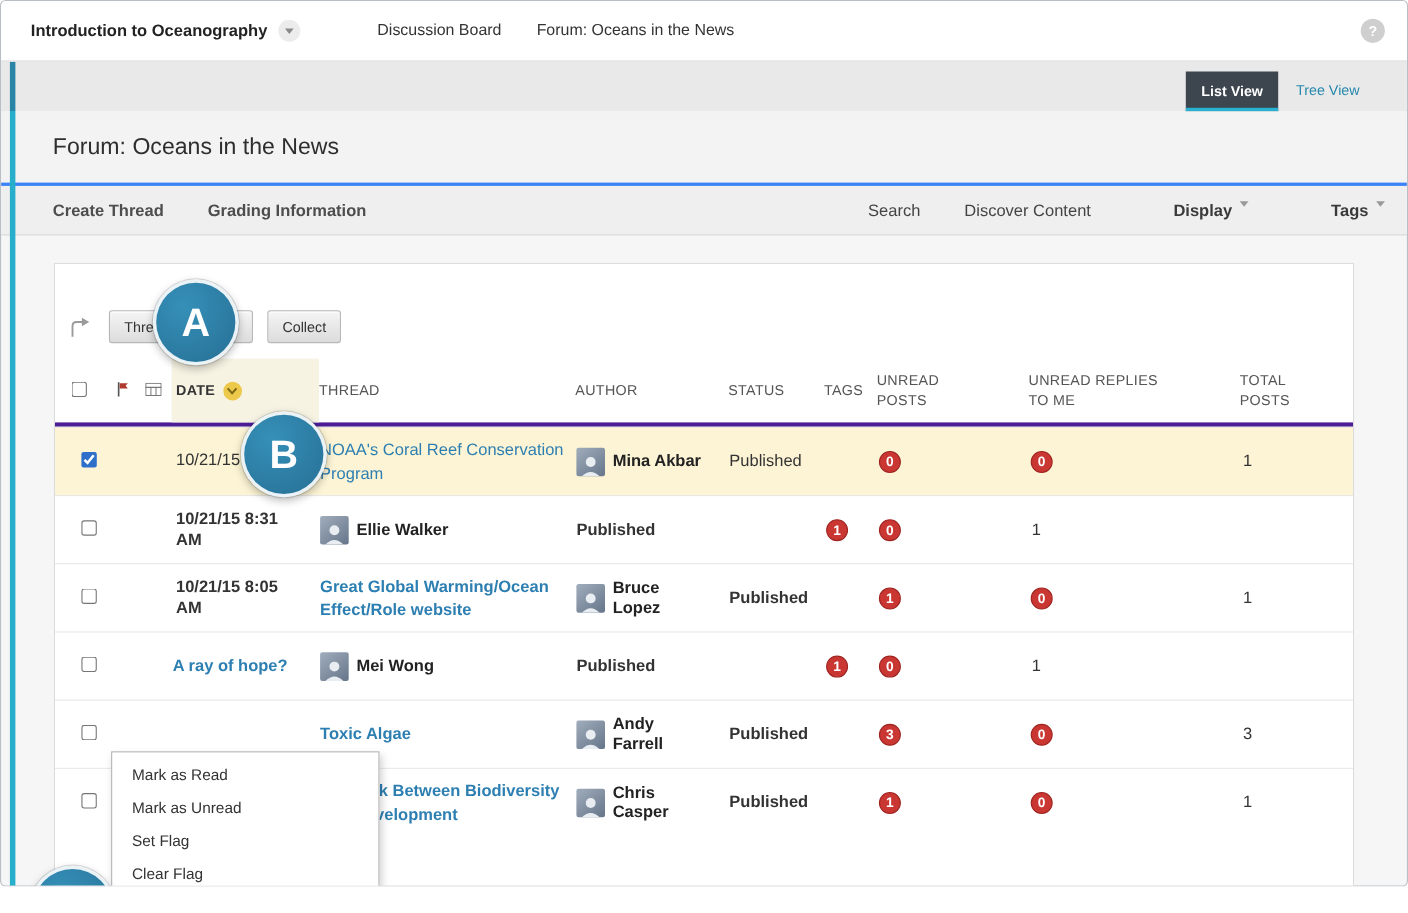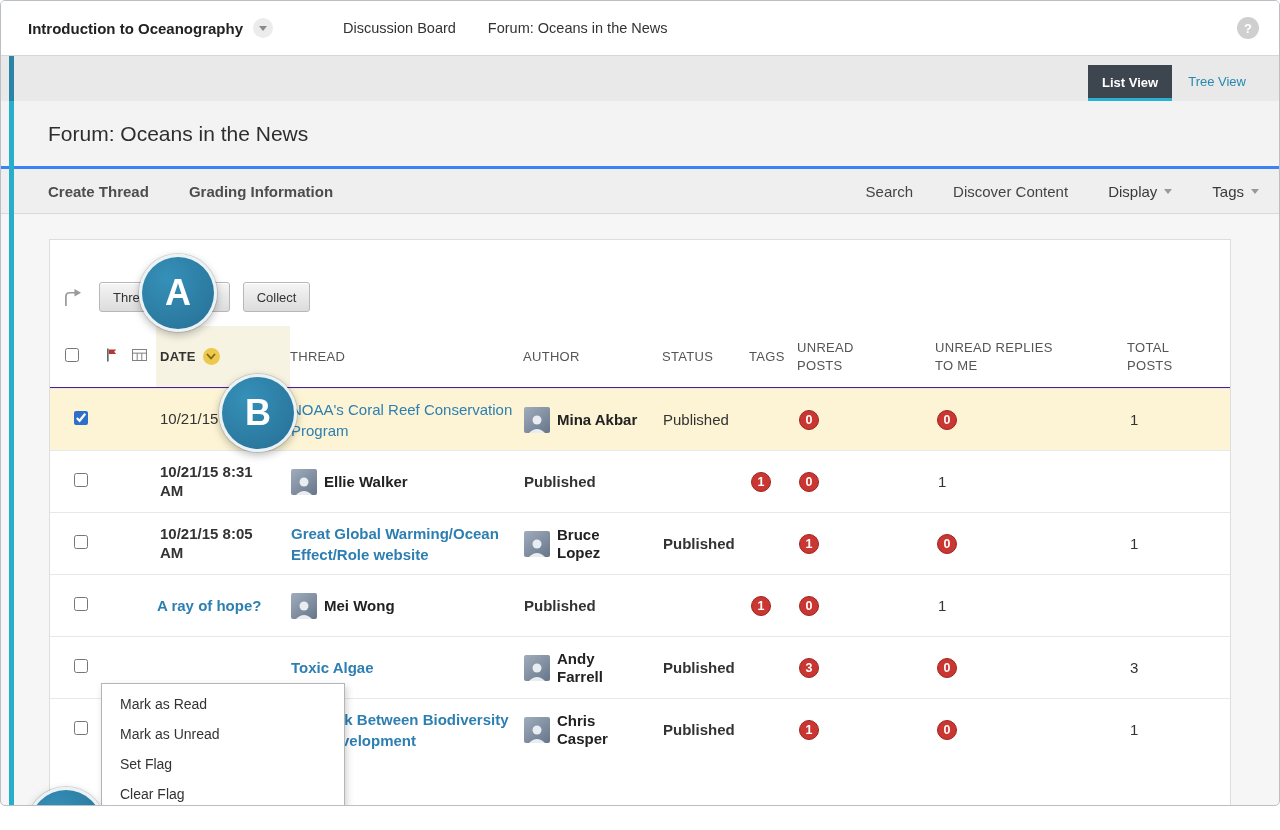--- a/index.html
+++ b/index.html
@@ -20,7 +20,7 @@
   .content { position:relative; height:774px; }
   .teal-stripe { position:absolute; left:8px; top:0; bottom:0; width:5px; background:linear-gradient(#2a84a6 0px,#2a84a6 45px,#27aecb 45px,#27aecb 100%); z-index:4; }
 
-  .gray-band { height:45px; background:#e9e9e9; display:flex; justify-content:flex-end; align-items:flex-end; padding-right:15px; }
+  .gray-band { height:45px; background:#e9e9e9; display:flex; justify-content:flex-end; align-items:flex-end; padding-right:25px; }
   .tab-list { background:#3d464e; color:#fff; font-size:13px; font-weight:700; padding:10px 14px 8px; border-bottom:3px solid #29b1d2; cursor:pointer; }
   .tab-tree { font-size:13px; color:#2789ad; padding:0 18px 12px 16px; text-decoration:none; cursor:pointer; }
 

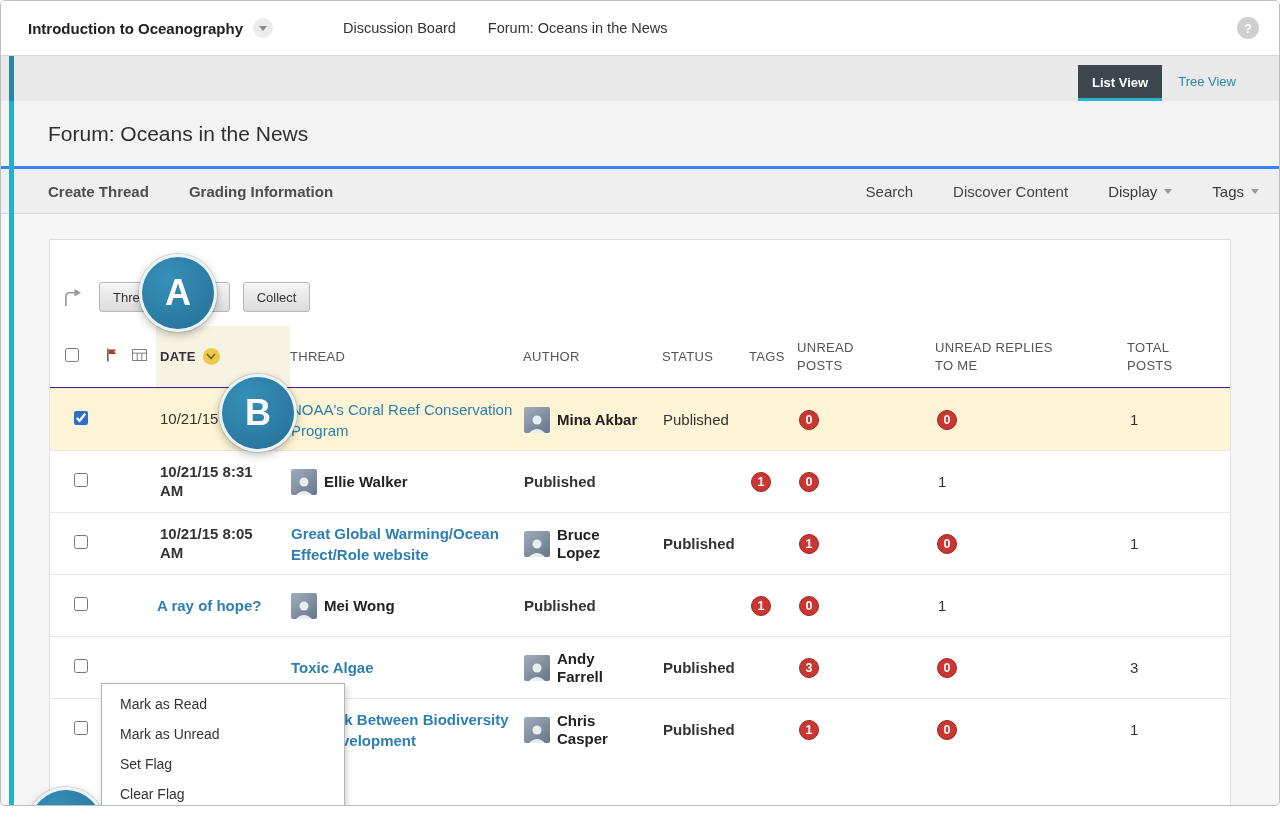--- a/index.html
+++ b/index.html
@@ -32,7 +32,7 @@
   .ab-left span { font-weight:700; color:#4d4d4d; cursor:pointer; }
   .ab-right { margin-left:auto; display:flex; gap:40px; align-items:center; }
   .ab-right .plain { color:#444; cursor:pointer; }
-  .ab-right .menu { font-weight:400; color:#3a3a3a; cursor:pointer; display:inline-flex; align-items:center; gap:7px; }
+  .ab-right .menu { font-weight:700; color:#3a3a3a; cursor:pointer; display:inline-flex; gap:7px;margin-left:35px; }
   .chev-sm { width:0; height:0; border-left:4px solid transparent; border-right:4px solid transparent; border-top:5px solid #999; display:inline-block; }
 
   

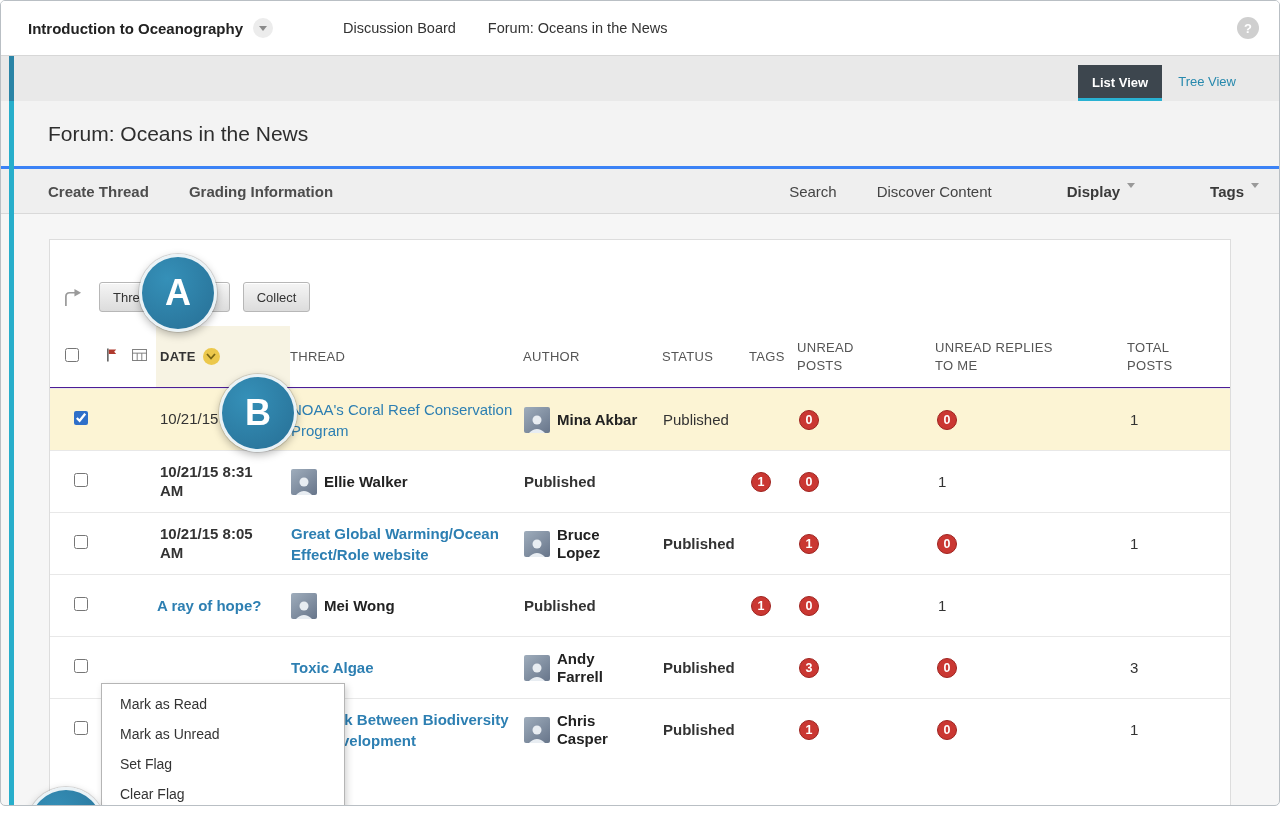--- a/index.html
+++ b/index.html
@@ -44,7 +44,7 @@
   .toolbar-btns { display:flex; gap:9px; }
 
   .trow { display:grid; grid-template-columns:56px 26px 24px 134px 233px 139px 87px 48px 138px 192px 1fr; align-items:center; }
-  .thead { height:62px; border-bottom:1px solid #4c1d95; font-size:13px; color:#555; letter-spacing:.3px; }
+  .thead { height:62px; border-bottom:4px solid #4c1d95; font-size:13px; color:#555; letter-spacing:.3px; }
   .thead .hcell { line-height:1.35; }
   .hcell-date { align-self:stretch; display:flex; align-items:center; background:#f7f3e3; padding-left:4px; font-weight:700; color:#333; cursor:pointer; }
   .sort-pill { width:17px; height:17px; border-radius:50%; background:#ecc84b; display:inline-flex; align-items:center; justify-content:center; margin-left:7px; flex:0 0 auto; }

